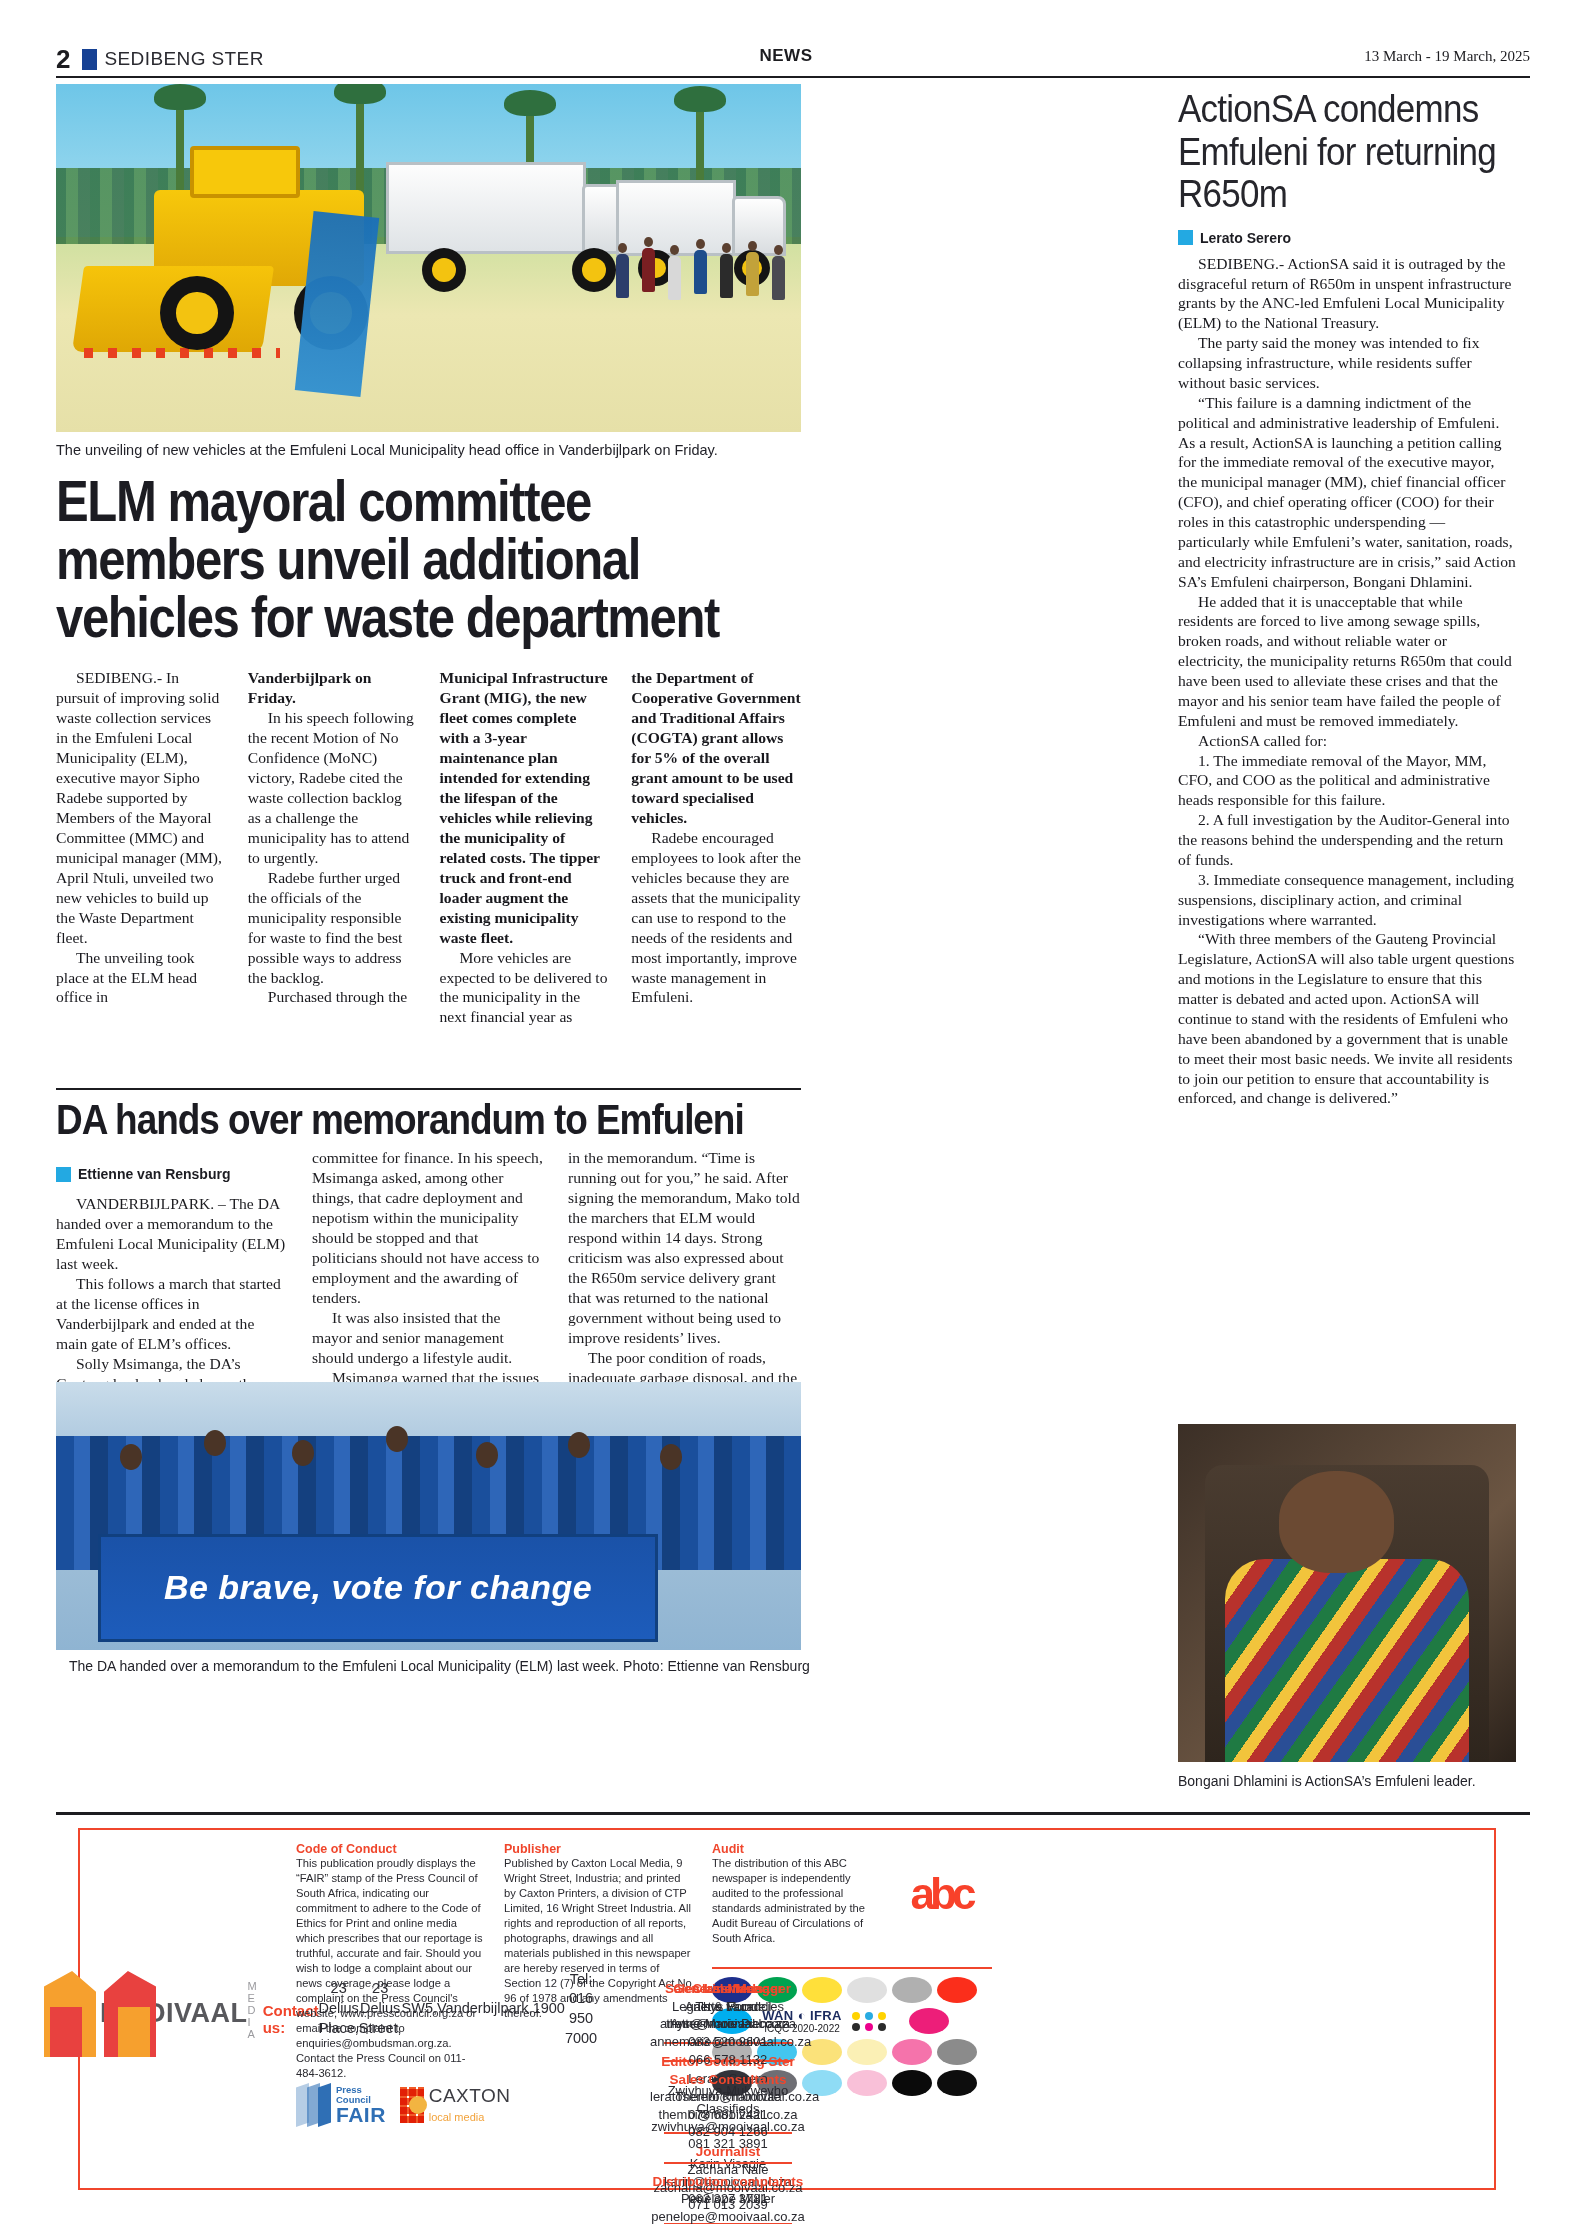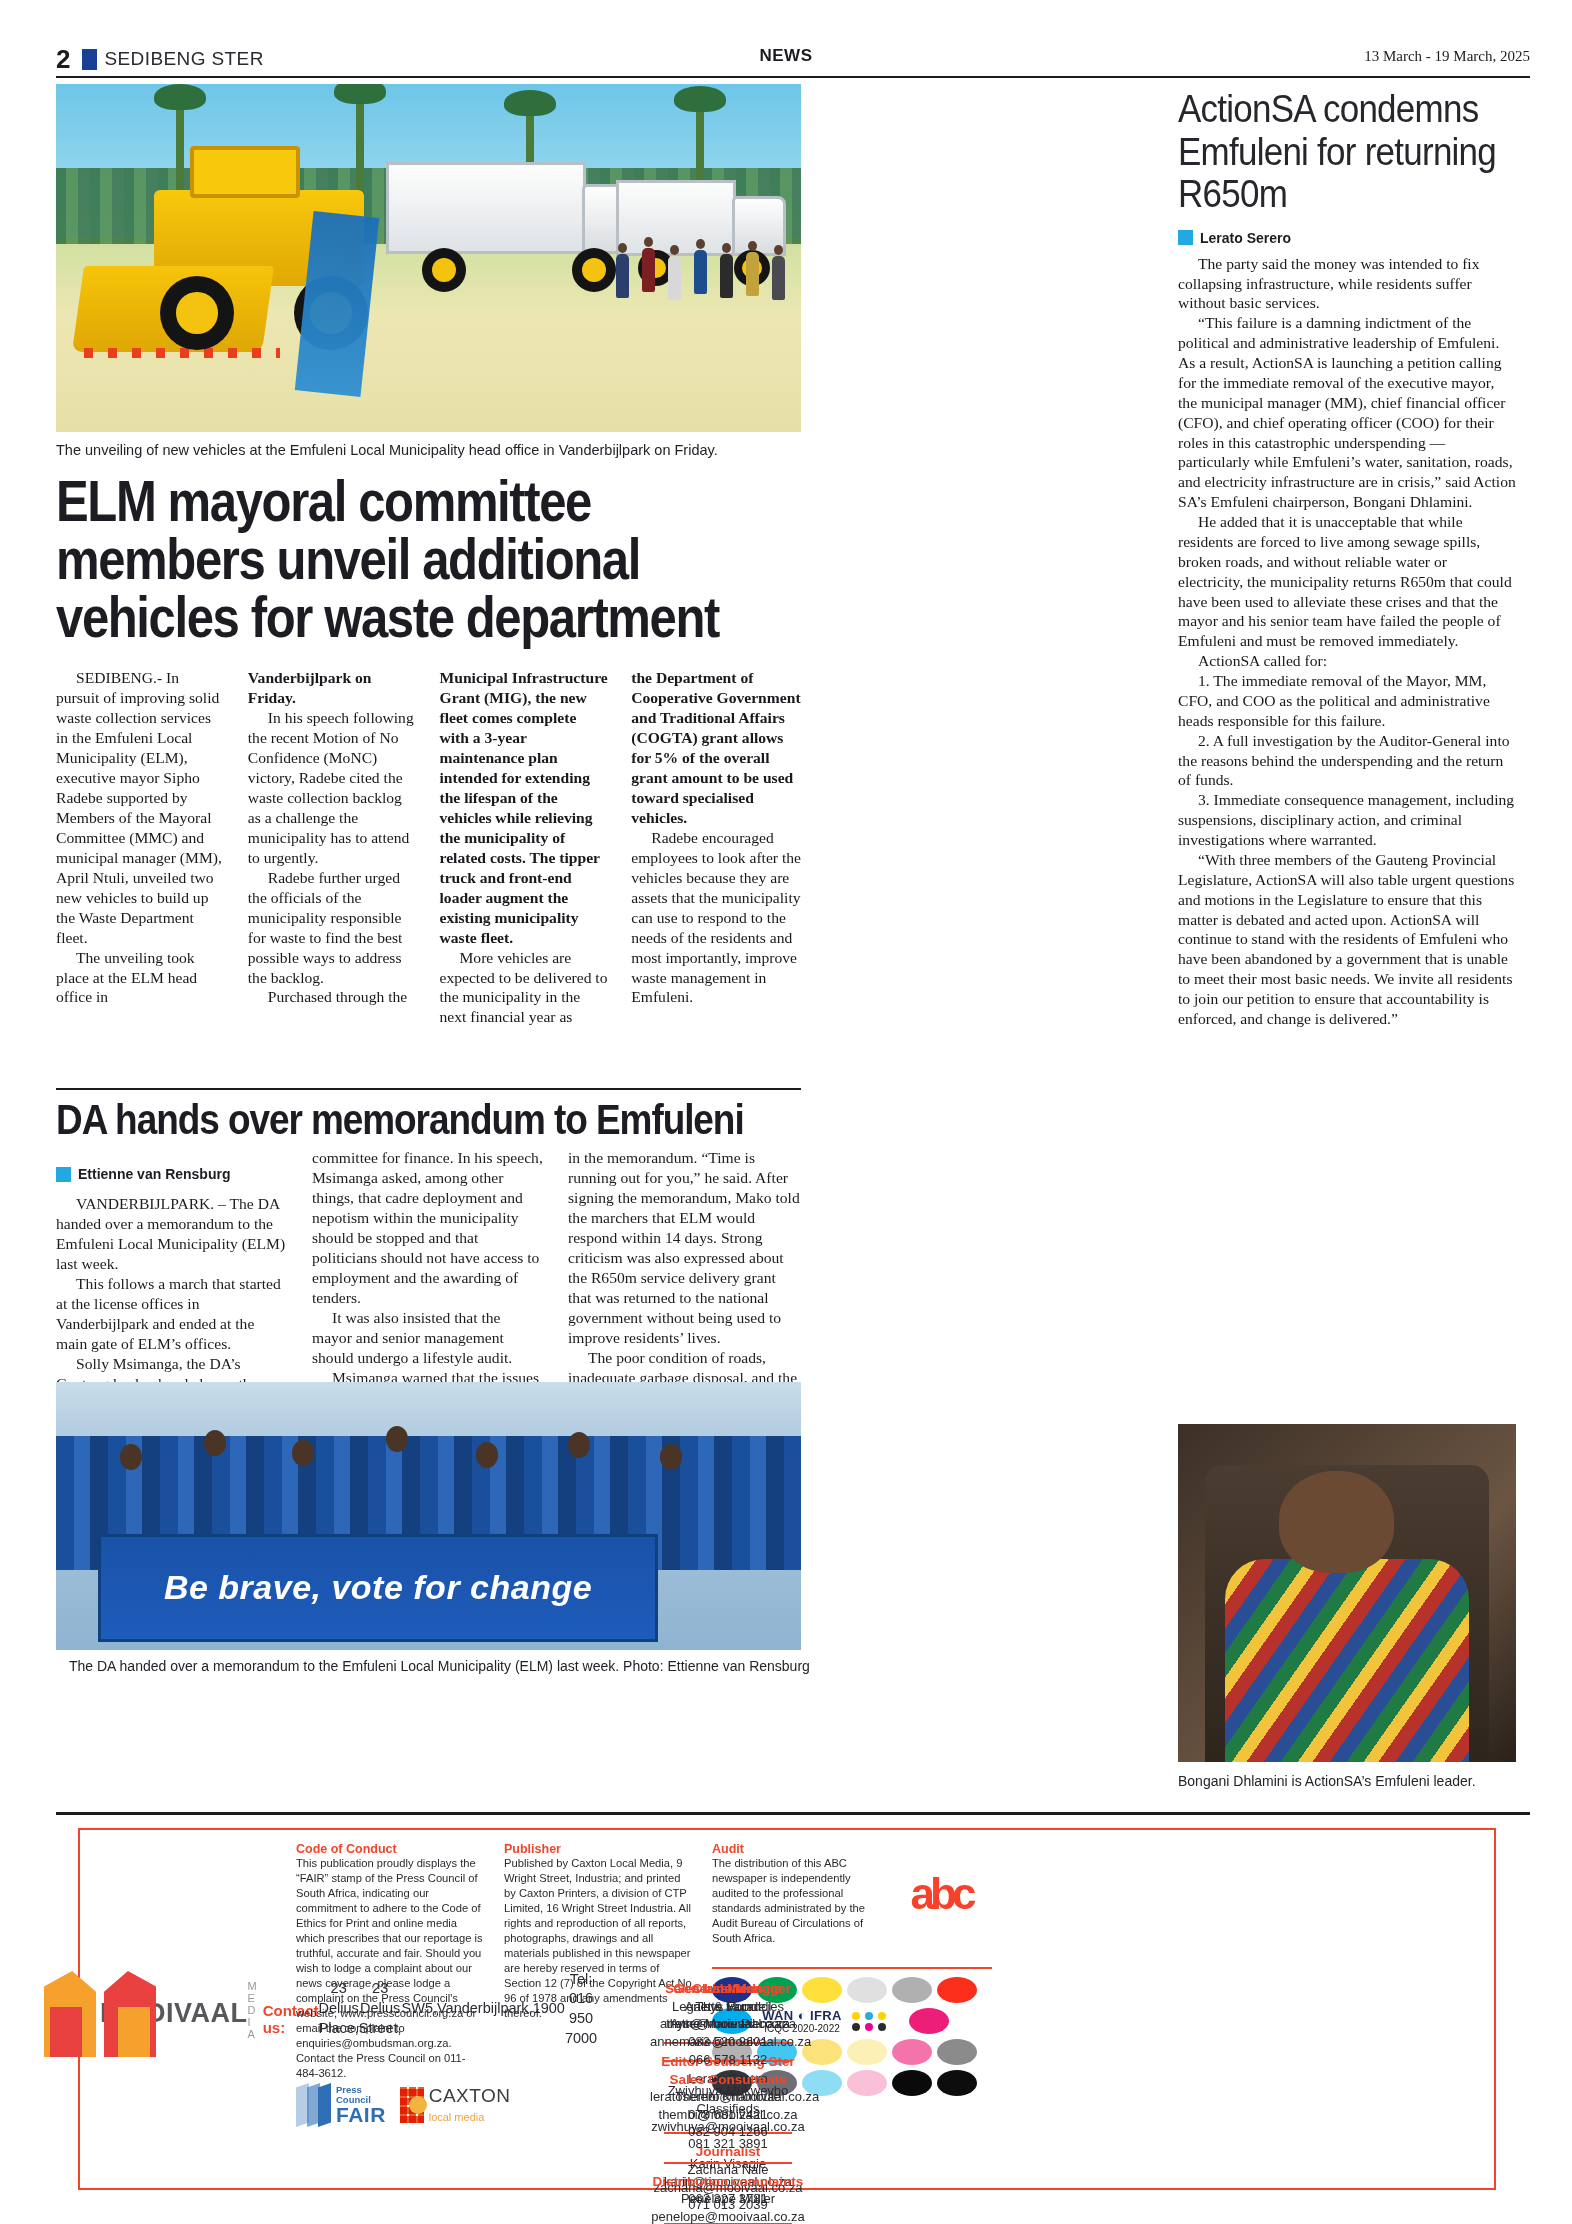--- a/index.html
+++ b/index.html
@@ -395,6 +395,7 @@
       <span class="sq"></span>
       <span class="nm">Lerato Serero</span>
     </div>
+    <p>SEDIBENG.- ActionSA said it is outraged by the disgraceful return of R650m in unspent infrastructure grants by the ANC-led Emfuleni Local Municipality (ELM) to the National Treasury.</p>
     <p>The party said the money was intended to fix collapsing infrastructure, while residents suffer without basic services.</p>
     <p>“This failure is a damning indictment of the political and administrative leadership of Emfuleni. As a result, ActionSA is launching a petition calling for the immediate removal of the executive mayor, the municipal manager (MM), chief financial officer (CFO), and chief operating officer (COO) for their roles in this catastrophic underspending — particularly while Emfuleni’s water, sanitation, roads, and electricity infrastructure are in crisis,” said Action SA’s Emfuleni chairperson, Bongani Dhlamini.</p>
     <p>He added that it is unacceptable that while residents are forced to live among sewage spills, broken roads, and without reliable water or electricity, the municipality returns R650m that could have been used to alleviate these crises and that the mayor and his senior team have failed the people of Emfuleni and must be removed immediately.</p>

